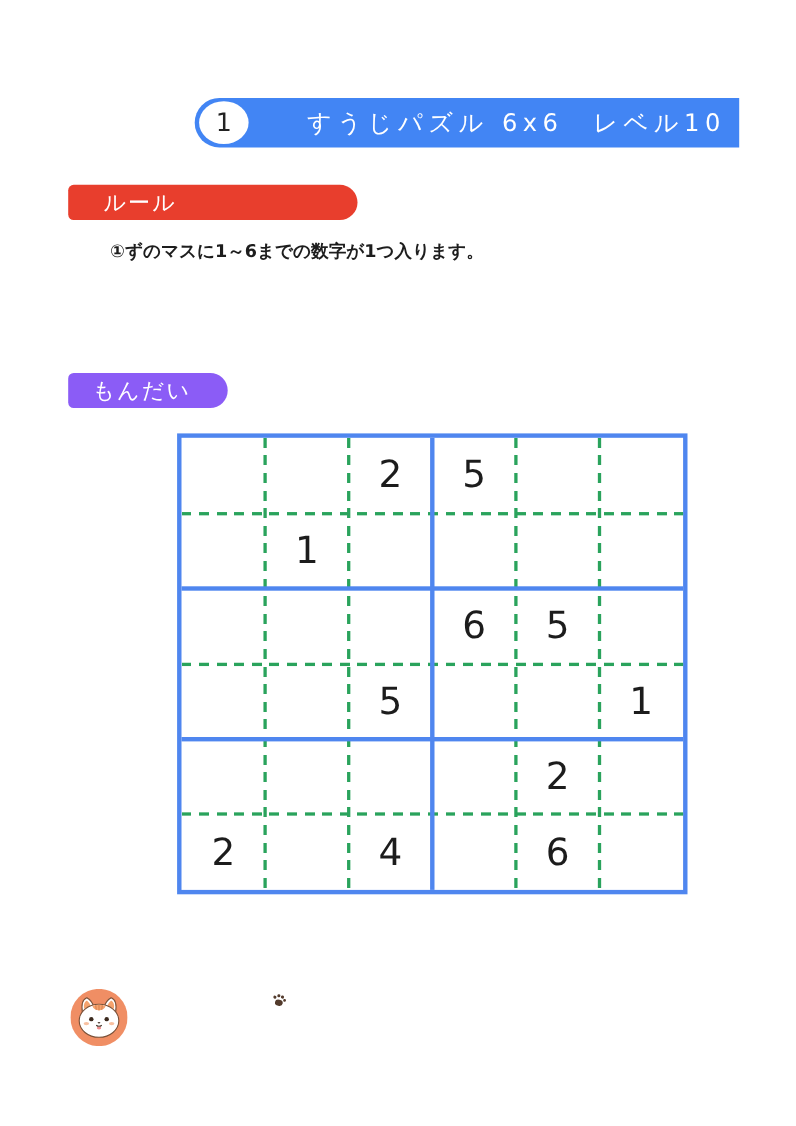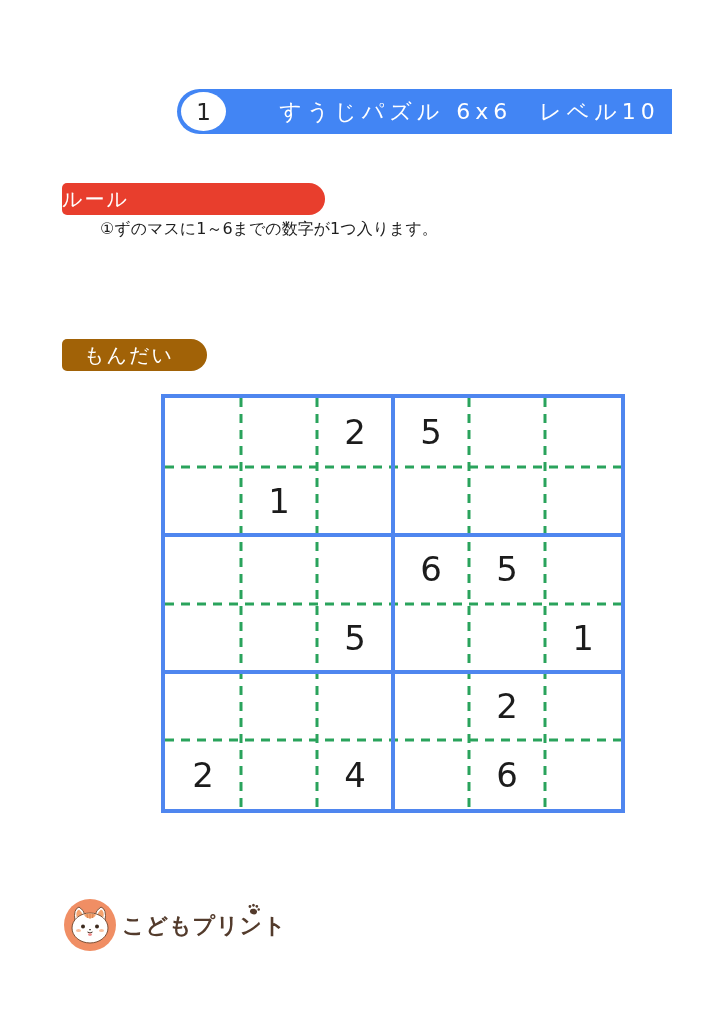--- a/index.html
+++ b/index.html
@@ -53,8 +53,9 @@
     box-sizing: border-box;
   }
   .rules-label {
-    left: 62px; top: 183px;
+    left: 62px; top: 168px;
     width: 263px;
+    padding-left: 32px;
     background: #e83e2d;
   }
   .problem-label {

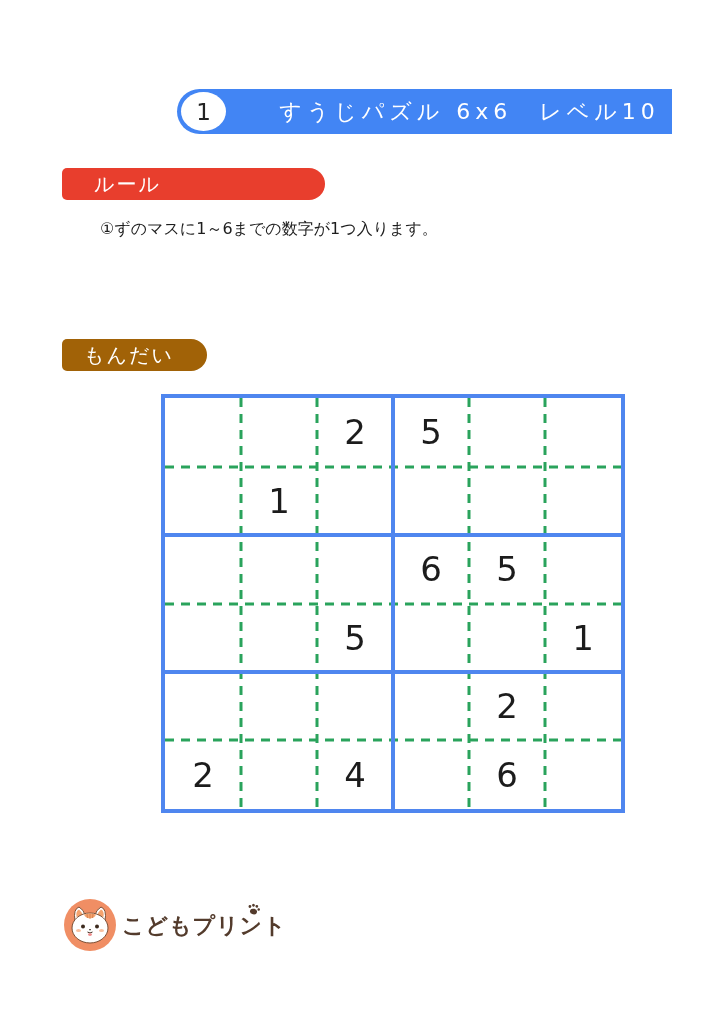--- a/index.html
+++ b/index.html
@@ -77,6 +77,7 @@
     height: 30px;
     line-height: 30px;
     white-space: nowrap;
+    font-weight: bold;
   }
 
   

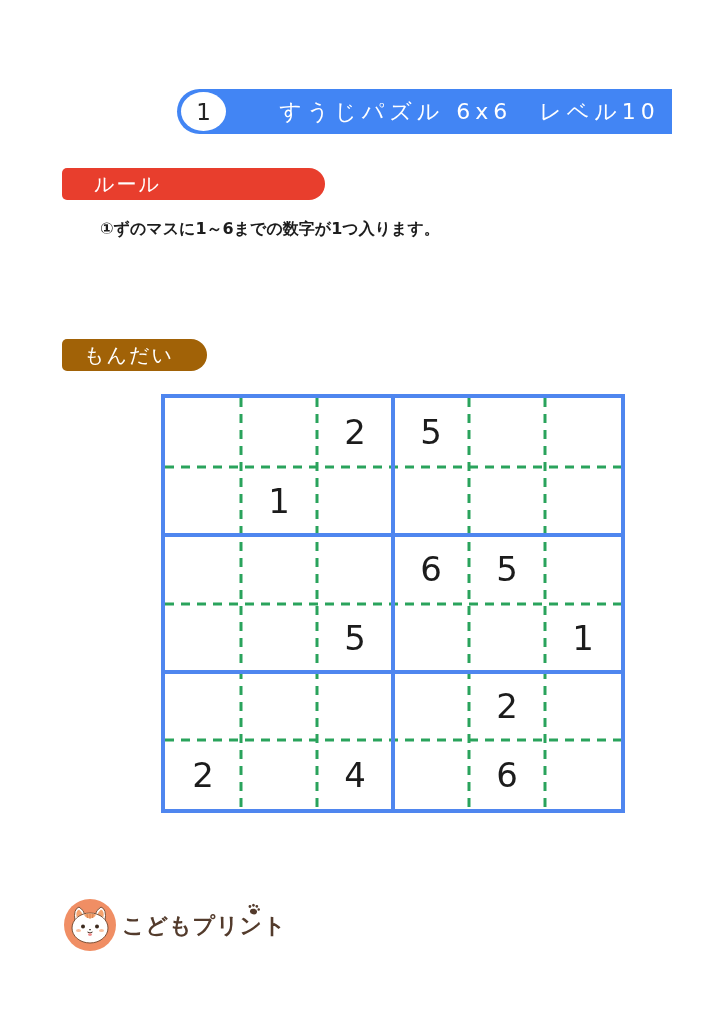--- a/index.html
+++ b/index.html
@@ -62,7 +62,7 @@
     left: 62px; top: 339px;
     width: 145px;
     padding-left: 22px;
-    background: #a16207;
+    background: #8b5cf6;
     font-family: Liberation Serif, serif;
   }
 

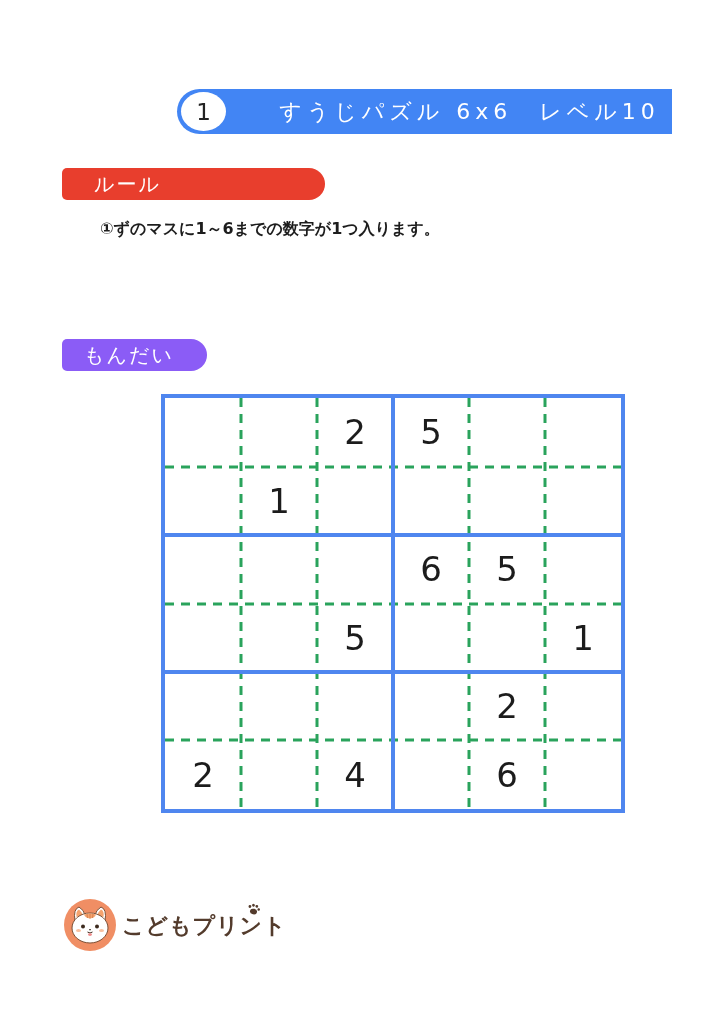--- a/index.html
+++ b/index.html
@@ -233,7 +233,6 @@
       <ellipse cx="26" cy="35.6" rx="2" ry="1.3" fill="#ef8b8b"></ellipse>
     </svg>
   </div>
-  <div class="brand-text">こどもプリント</div>
   <div class="paw">
     <svg viewBox="0 0 12 12" width="13" height="13">
       <g fill="#533b2c">

